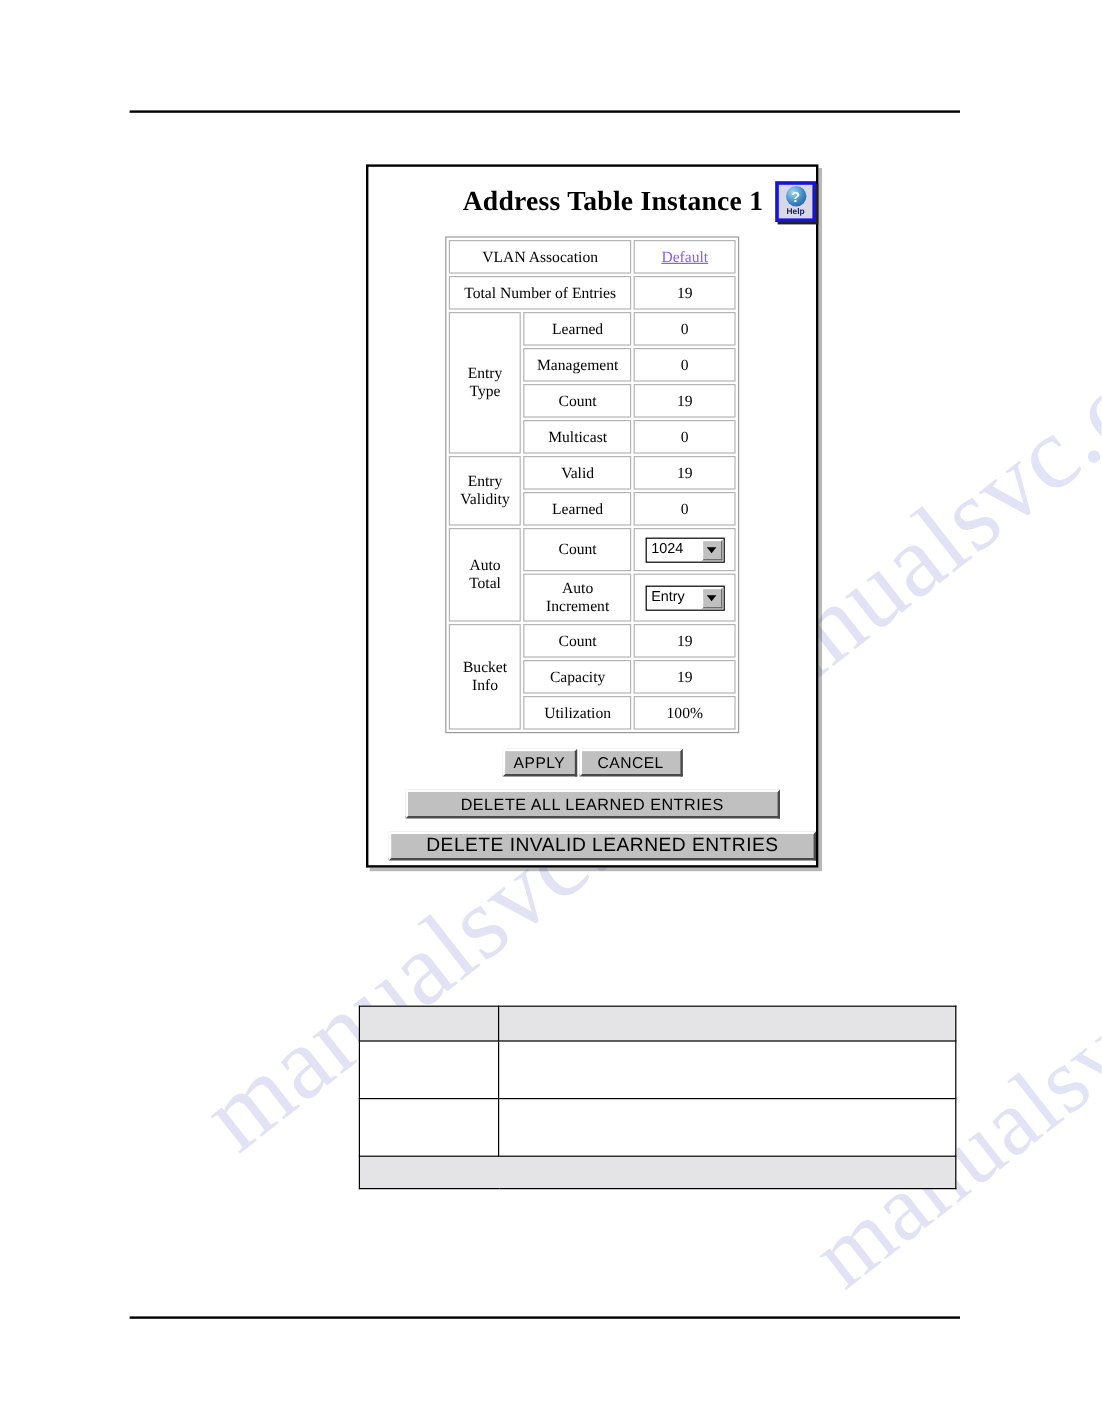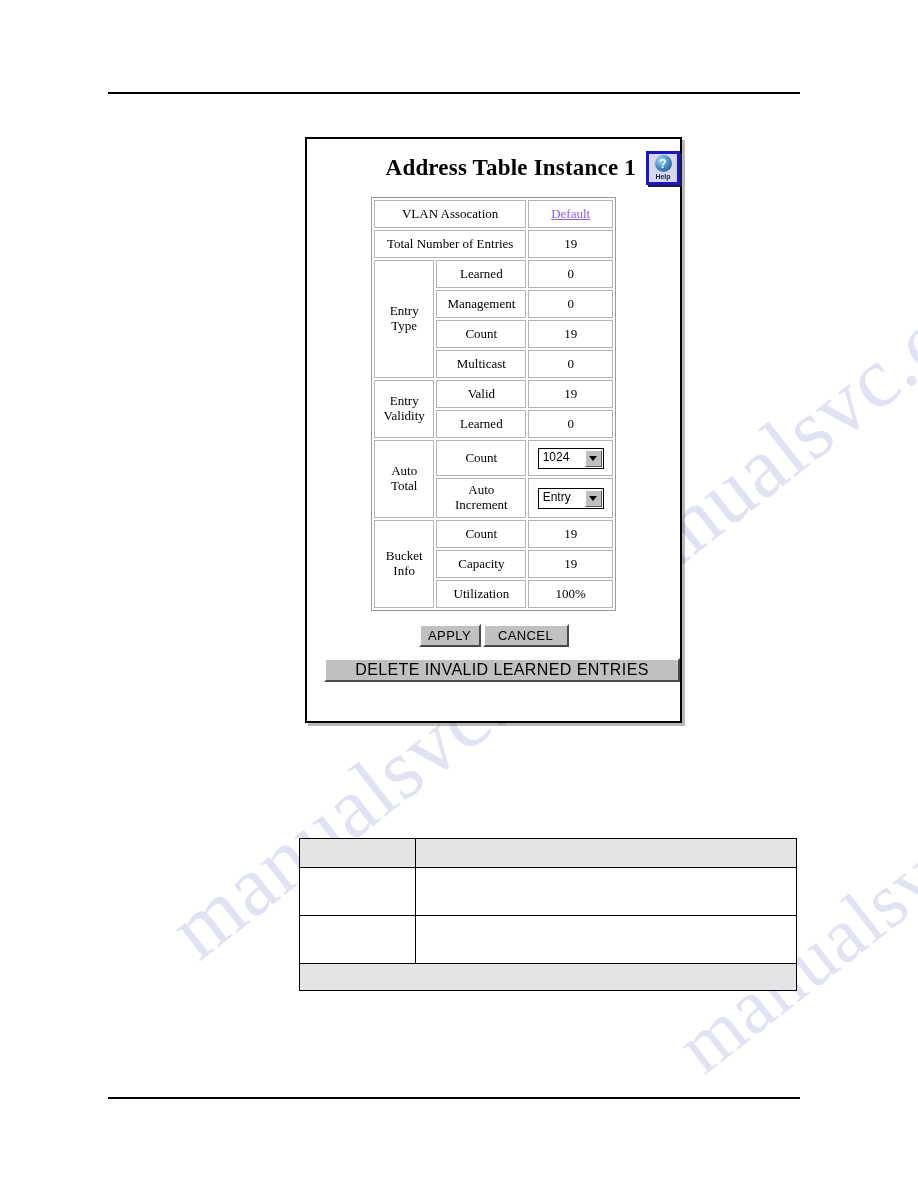--- a/index.html
+++ b/index.html
@@ -383,6 +383,7 @@
     <div class="win-btn" id="cancel-button">CANCEL</div>
   </div>
 
+  <div class="win-btn" id="delete-all-button">DELETE ALL LEARNED ENTRIES</div>
   <div class="win-btn" id="delete-invalid-button">DELETE INVALID LEARNED ENTRIES</div>
 </div>
 

